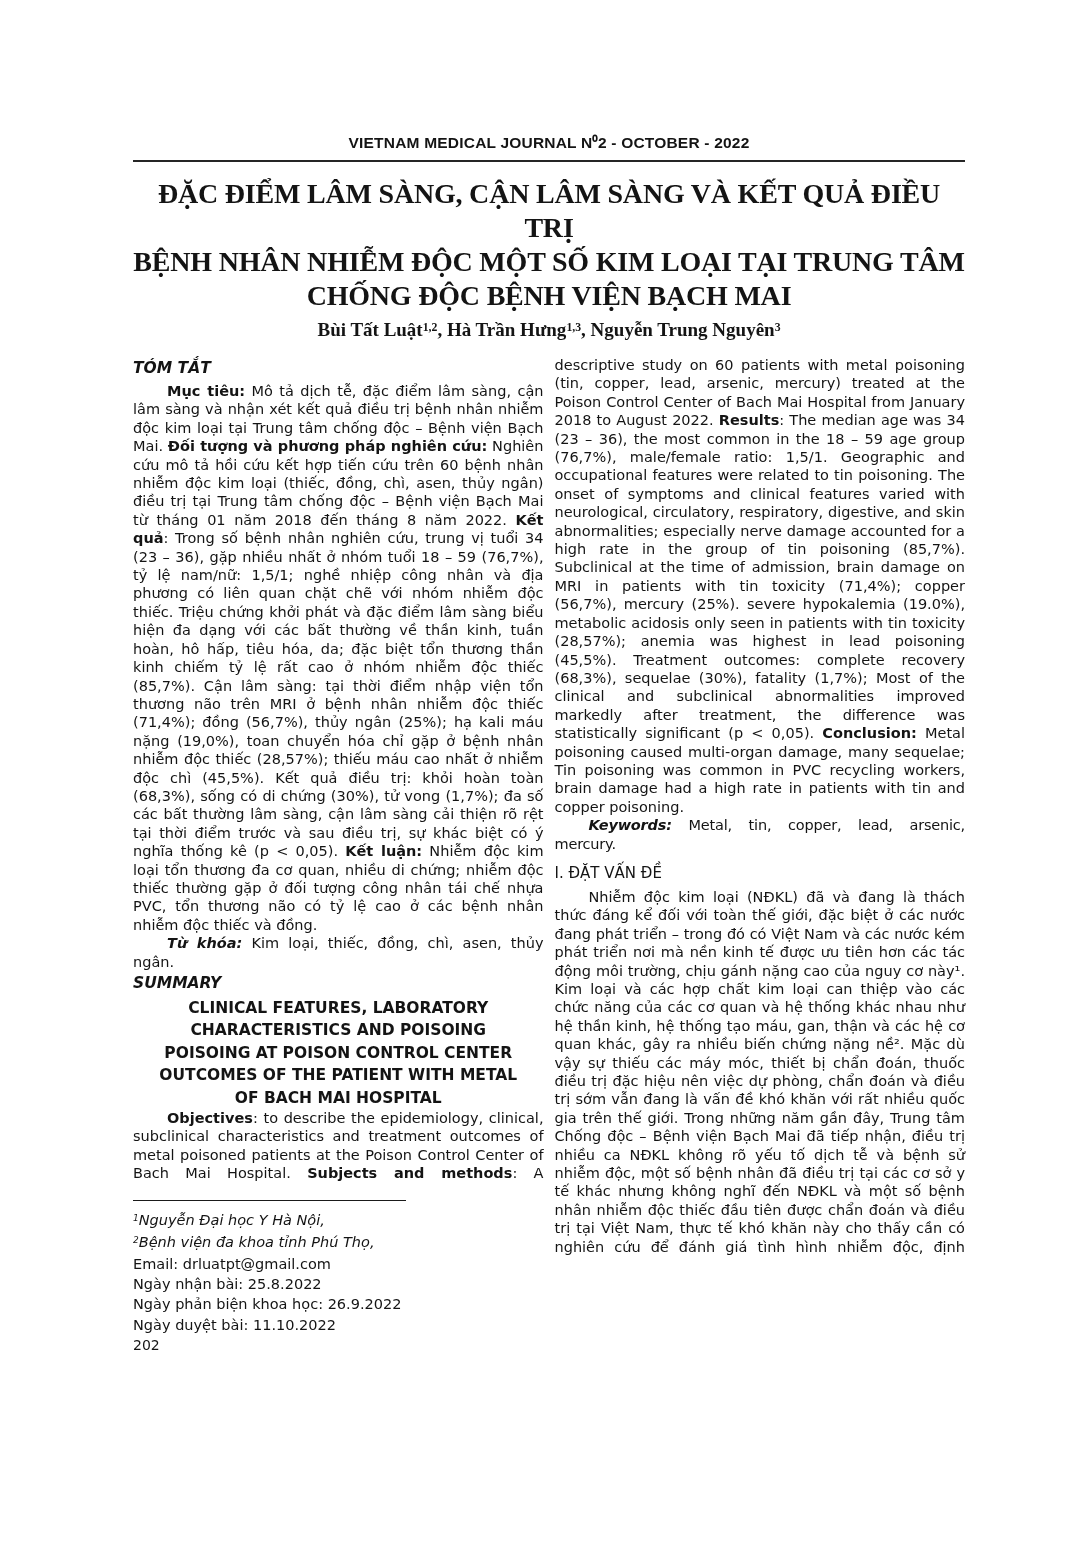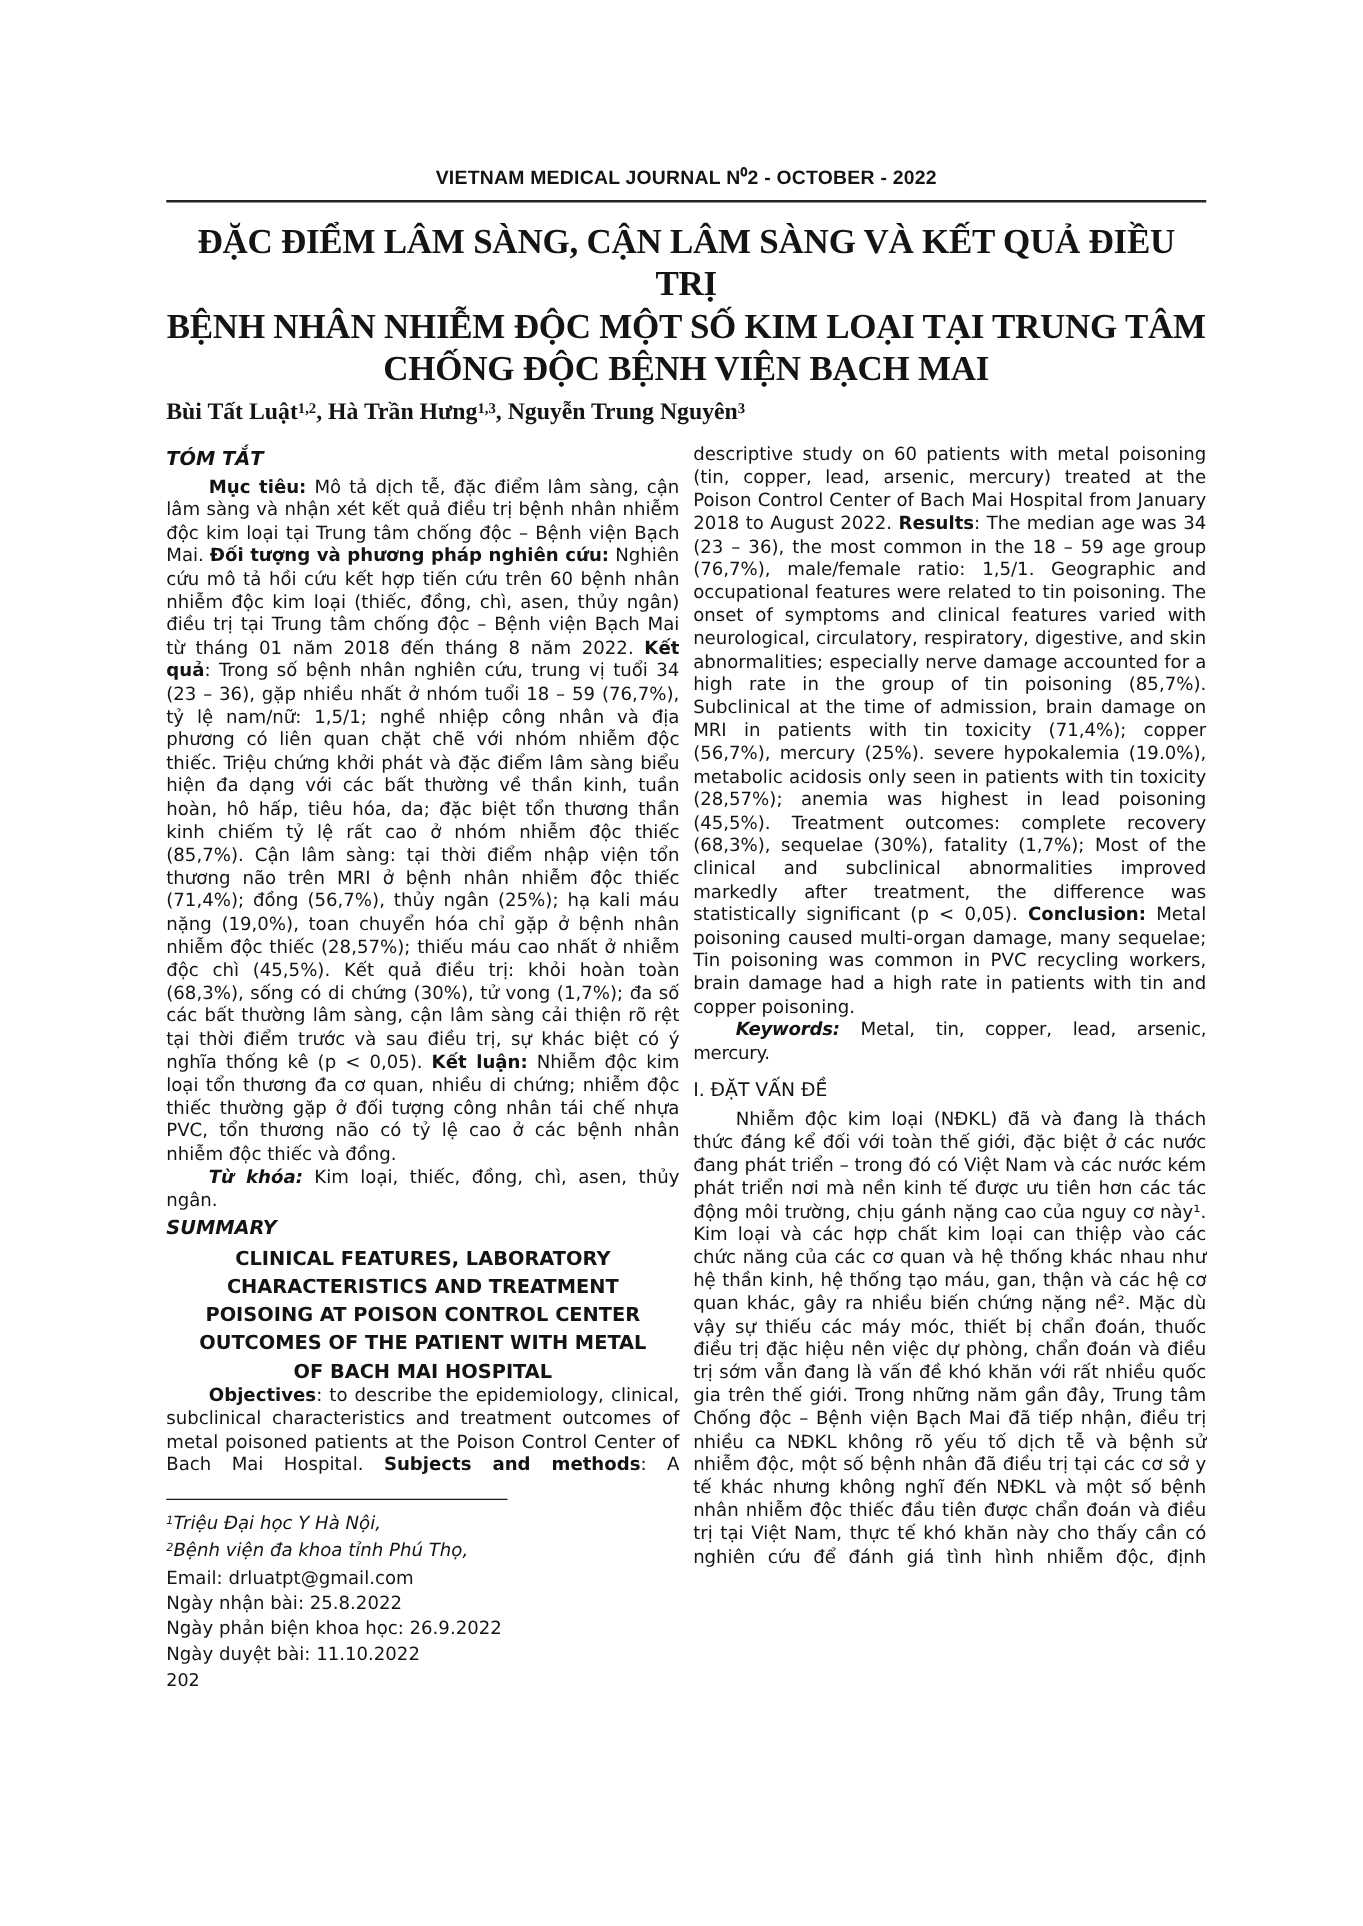--- a/index.html
+++ b/index.html
@@ -40,7 +40,7 @@
   .article-title span { display: block; }
   .authors {
     margin-top: 5px;
-    text-align: left;
+    text-align: center;
     font-family: "Liberation Serif", serif;
     font-weight: 700;
     font-size: 19px;

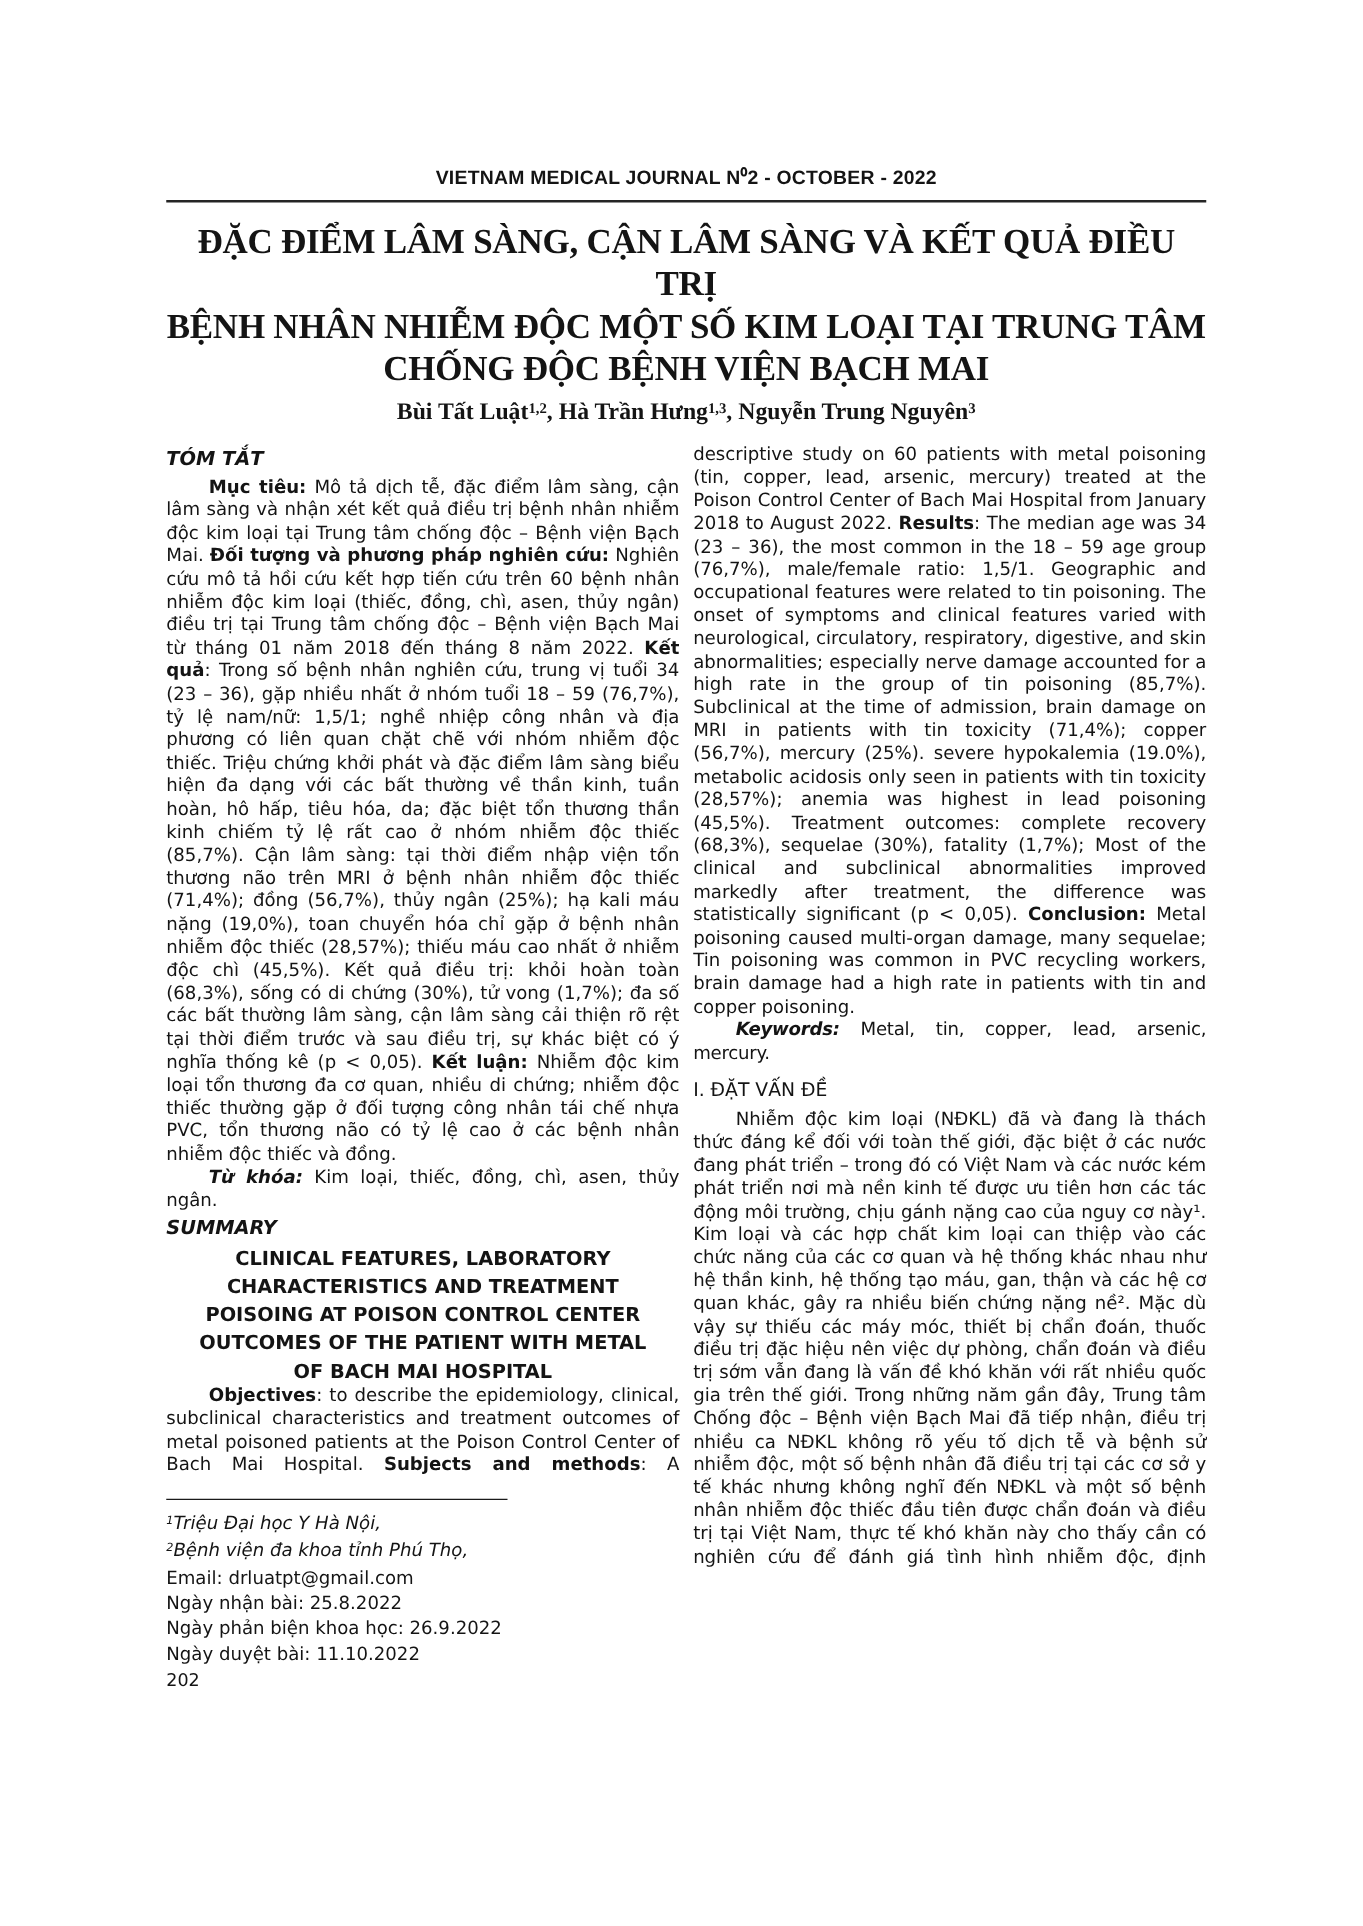--- a/index.html
+++ b/index.html
@@ -121,7 +121,7 @@
       <h2 class="h-run">SUMMARY</h2>
       <div class="en-title">
         <div>CLINICAL FEATURES, LABORATORY</div>
-        <div>CHARACTERISTICS AND TREATMENT</div>
+        <div>CHARACTERISTICS AND POISOING</div>
         <div>POISOING AT POISON CONTROL CENTER</div>
         <div>OUTCOMES OF THE PATIENT WITH METAL</div>
         <div>OF BACH MAI HOSPITAL</div>

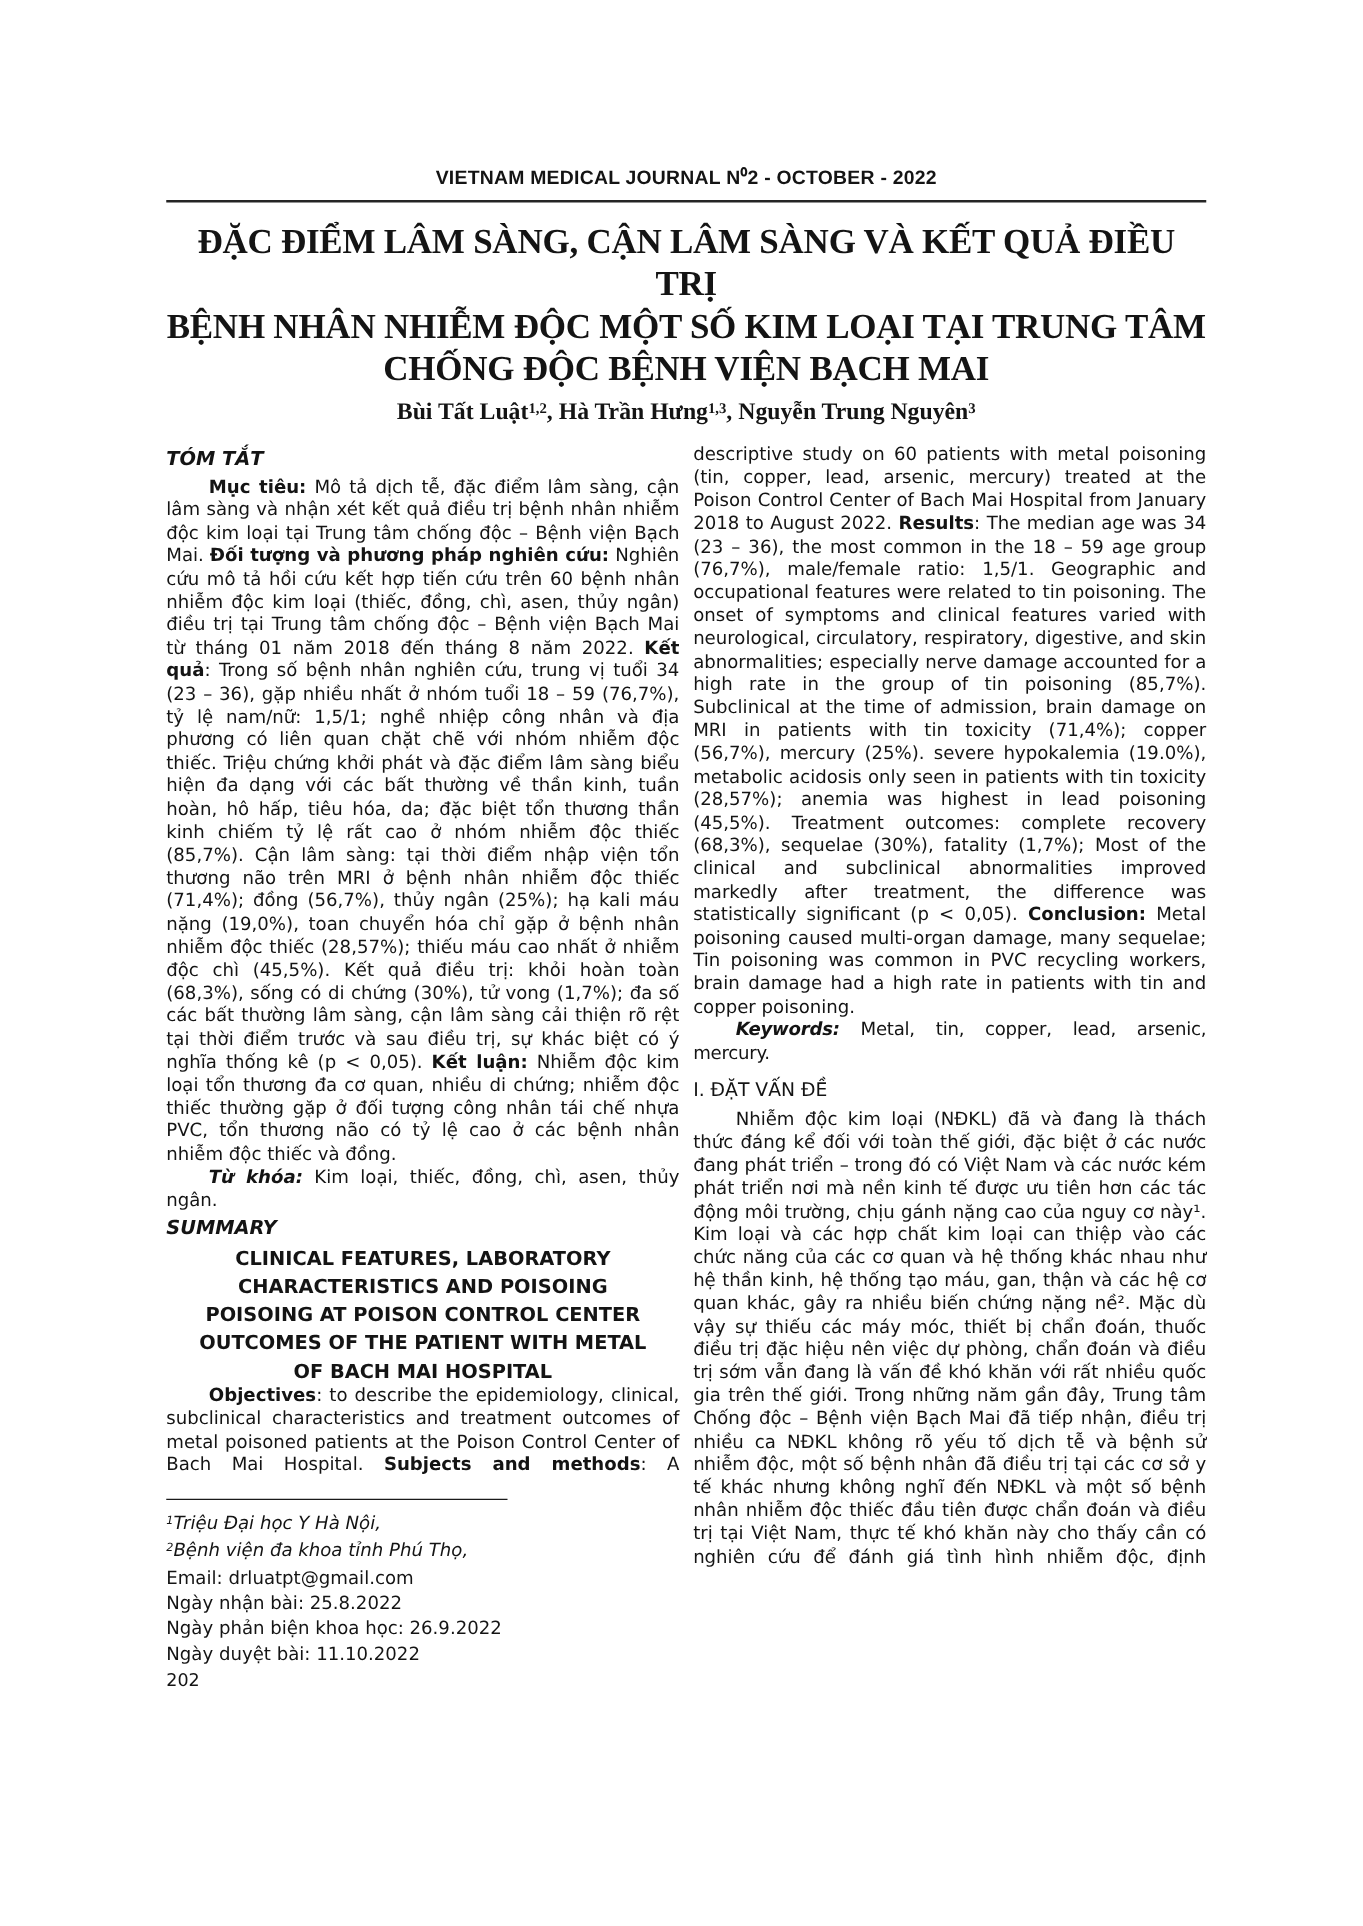--- a/index.html
+++ b/index.html
@@ -129,7 +129,7 @@
       <p class="body indent justify-last"><span class="b">Objectives</span><span>: to describe the epidemiology, clinical, subclinical characteristics and treatment outcomes of metal poisoned patients at the Poison Control Center of Bach Mai Hospital. </span><span class="b">Subjects and methods</span><span>: A</span></p>
       <hr class="footnote-rule">
       <div>
-        <div class="fn-line"><sup class="i">1</sup><span class="i">Triệu Đại học Y Hà Nội,</span></div>
+        <div class="fn-line"><sup class="i">1</sup><span class="i">Nguyễn Đại học Y Hà Nội,</span></div>
         <div class="fn-line"><sup class="i">2</sup><span class="i">Bệnh viện đa khoa tỉnh Phú Thọ,</span></div>
         <div class="fn-line"><span>Email: drluatpt@gmail.com</span></div>
         <div class="fn-line"><span>Ngày nhận bài: 25.8.2022</span></div>

